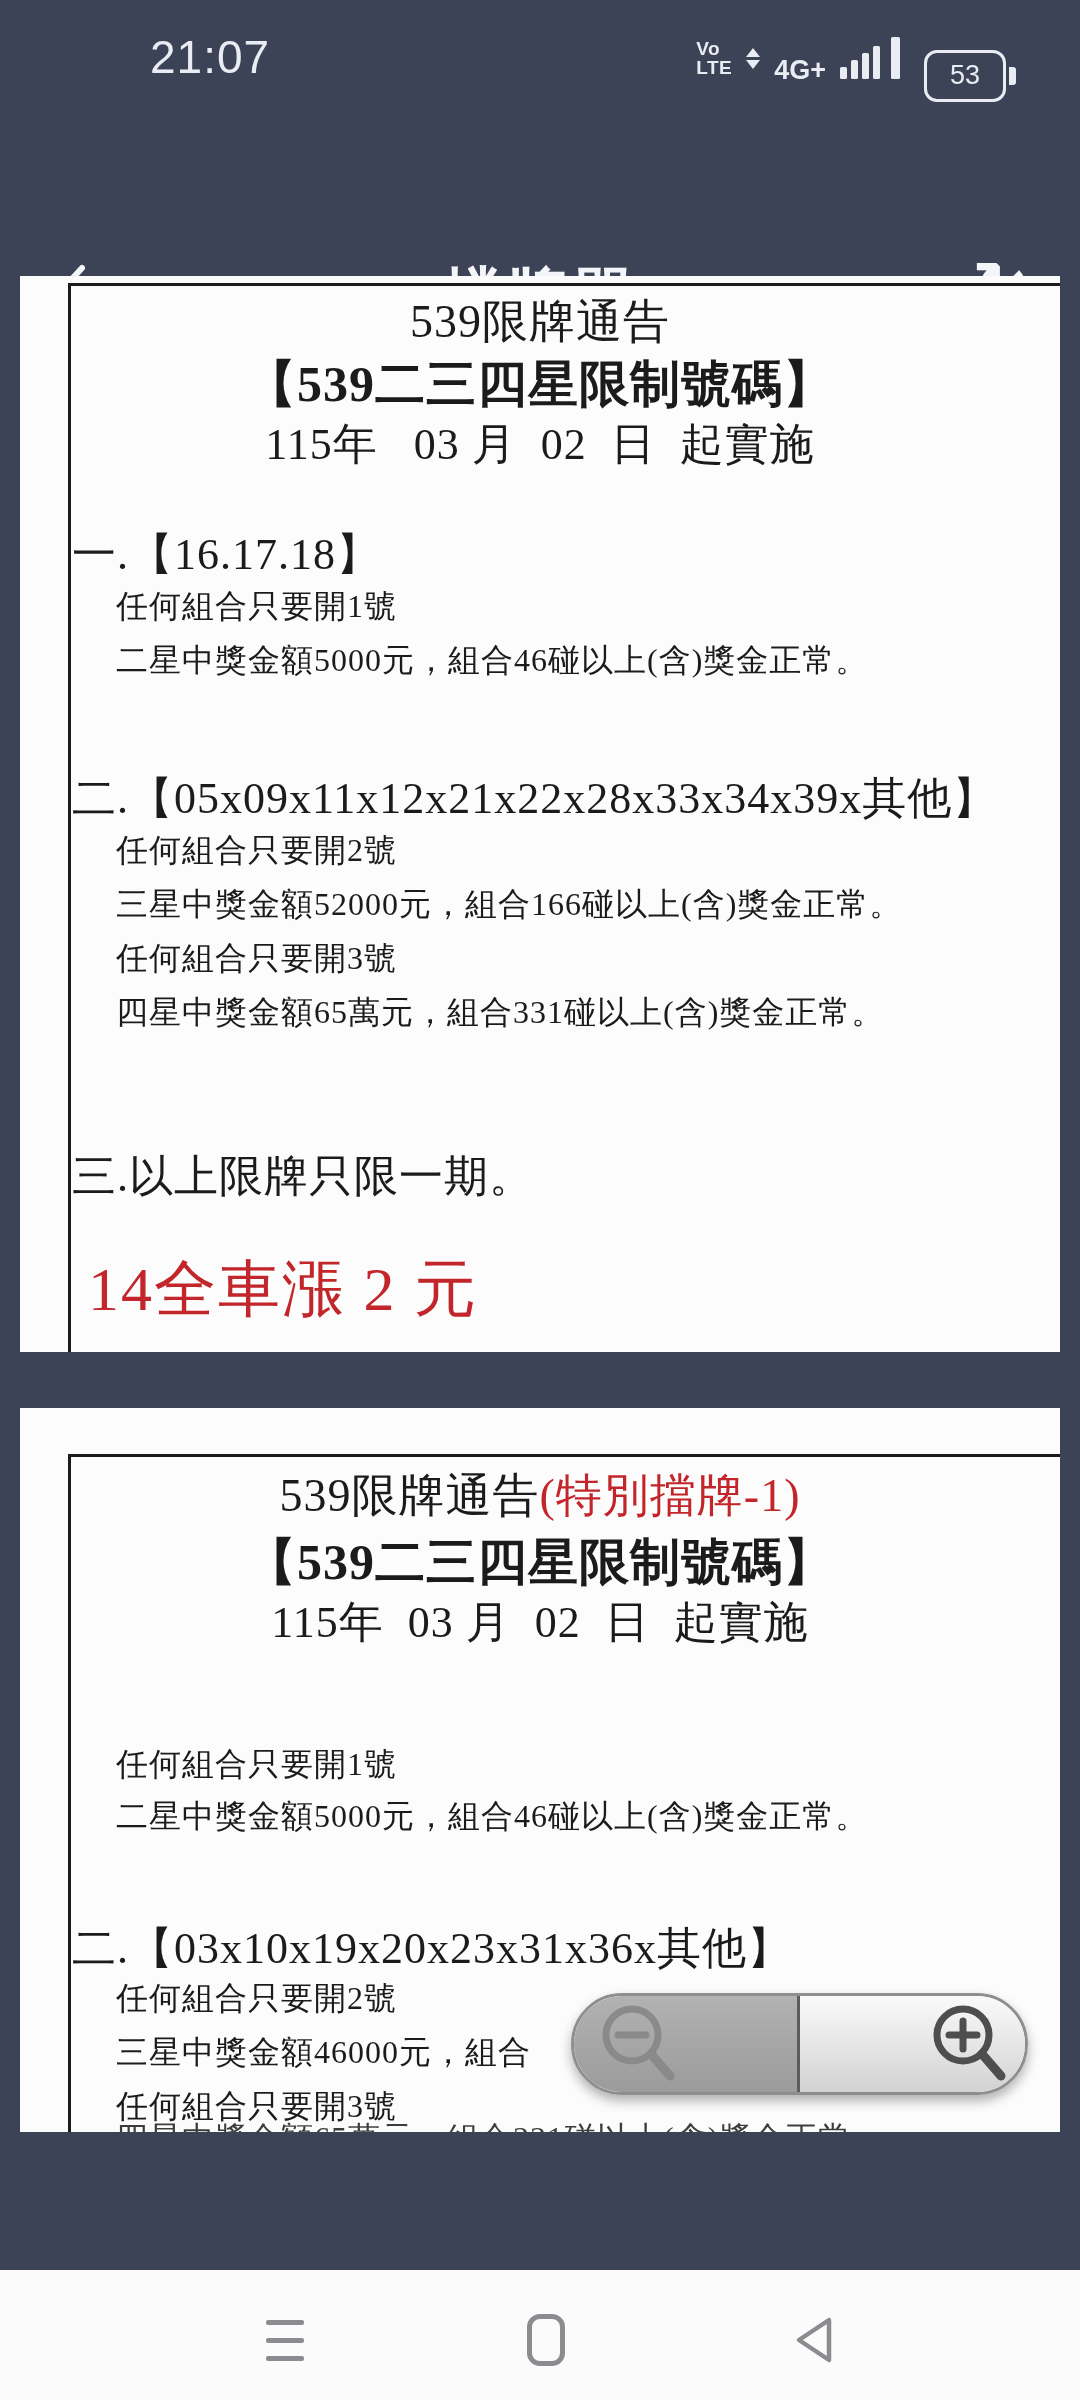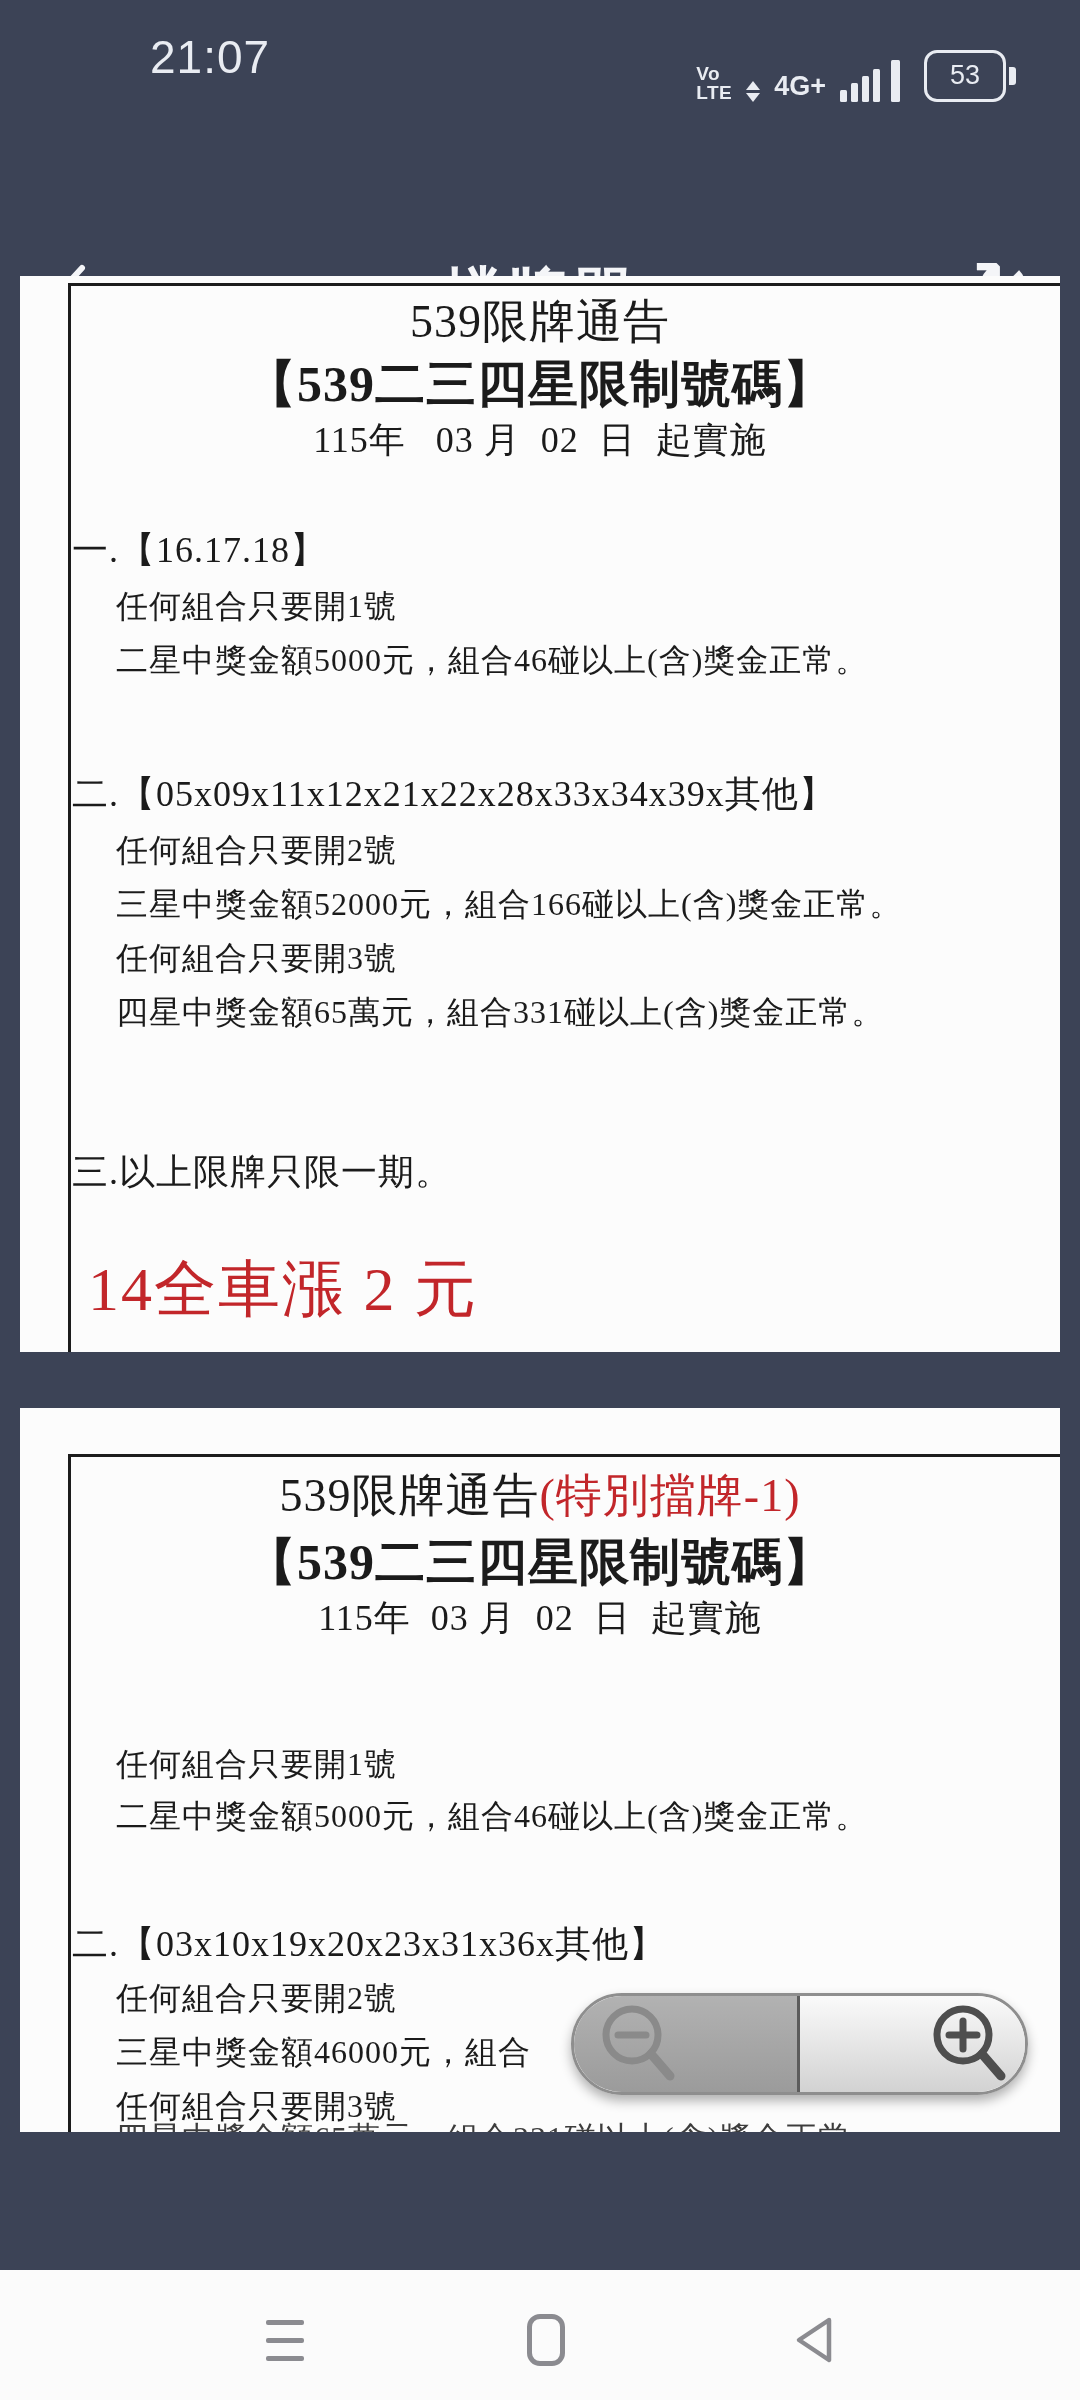--- a/index.html
+++ b/index.html
@@ -16,7 +16,7 @@
     color:#e9ecf2;padding:0 64px 0 150px;box-sizing:border-box;
   }
   .sb-time{font-size:46px;letter-spacing:1px;padding-top:14px;}
-  .sb-right{display:flex;align-items:flex-end;gap:14px;padding-top:16px;}
+  .sb-right{display:flex;align-items:center;gap:14px;padding-top:16px;}
   .volte{display:flex;flex-direction:column;font-size:19px;font-weight:bold;line-height:19px;letter-spacing:.5px;}
   .updown{display:flex;flex-direction:column;gap:3px;align-items:center;}
   .tri-up{width:0;height:0;border-left:7px solid transparent;border-right:7px solid transparent;border-bottom:9px solid #e9ecf2;}

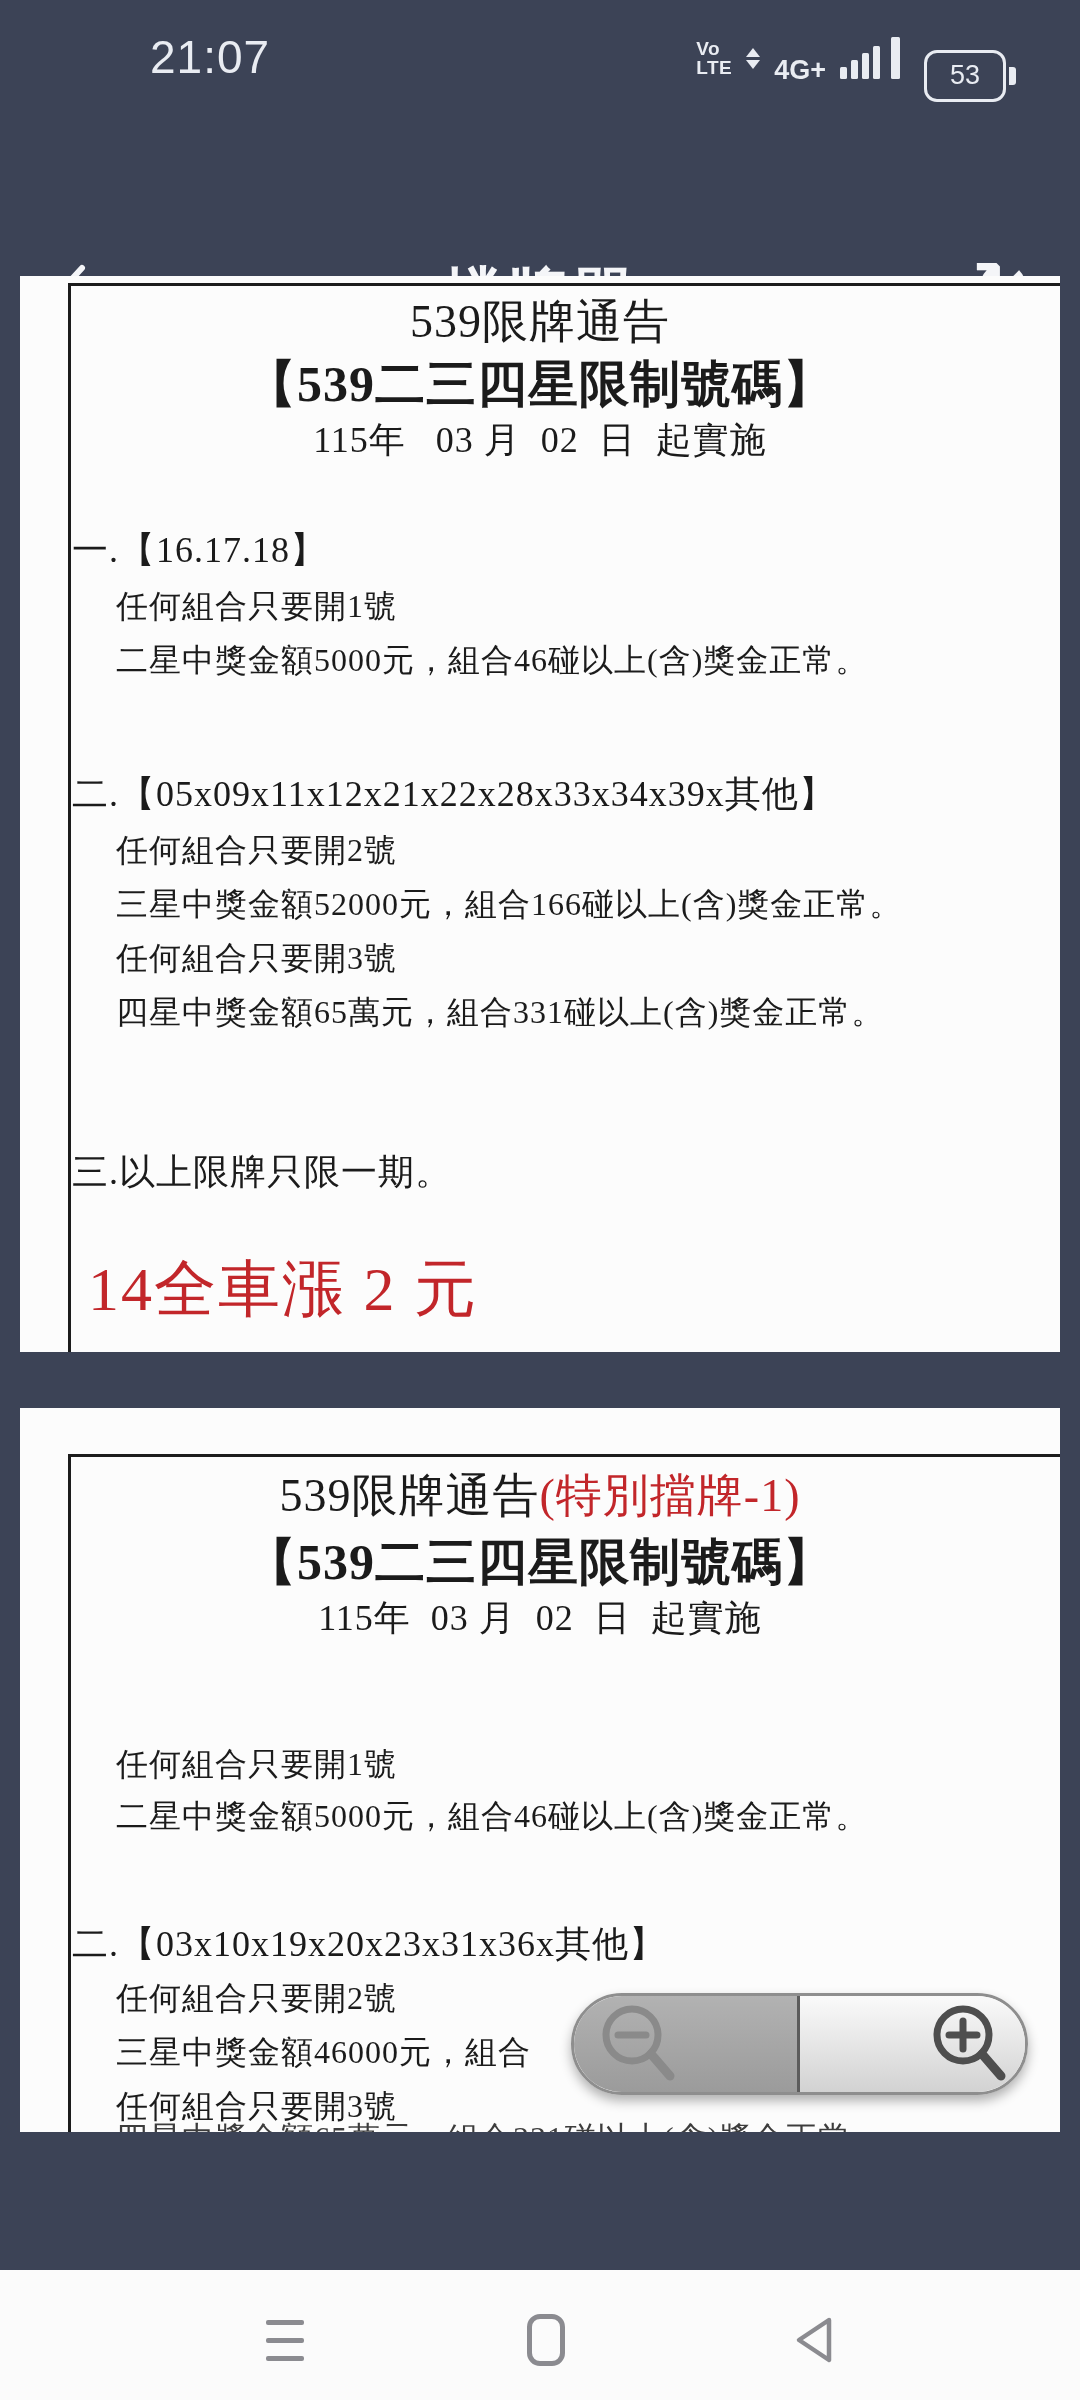--- a/index.html
+++ b/index.html
@@ -48,7 +48,7 @@
   .line{position:absolute;white-space:pre;letter-spacing:1px;line-height:1.15;}
   .ctr{left:0;width:100%;text-align:center;}
   .fs46{font-size:46px;} .fs50{font-size:50px;font-weight:600;}
-  .fs44{font-size:36px;} .fs38{font-size:32px;}
+  .fs44{font-size:44px;} .fs38{font-size:32px;}
   .red{color:#c2262a;}
   .footer-red{font-size:62px;color:#c2262a;letter-spacing:2px;}
   .partial{opacity:.85;}

